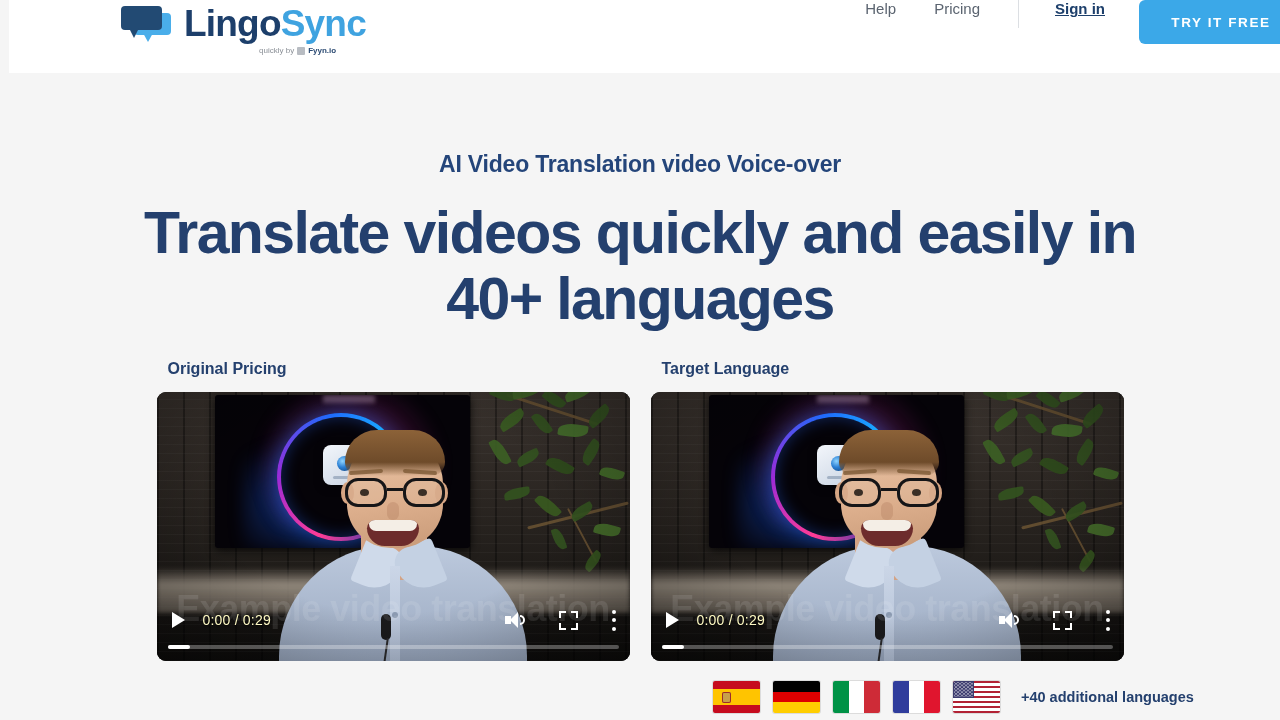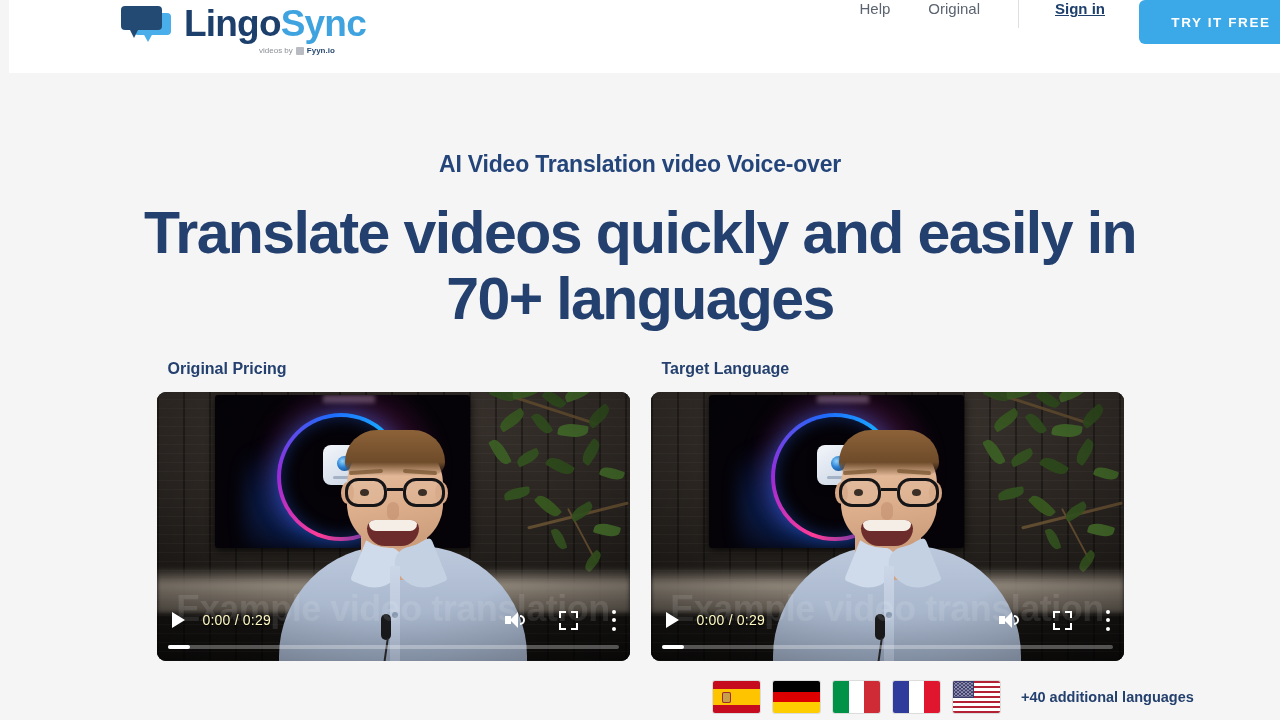--- a/index.html
+++ b/index.html
@@ -445,7 +445,7 @@
 
   <nav class="nav">
     <a class="nav-link first" href="#">Help</a>
-    <a class="nav-link" href="#">Original</a>
+    <a class="nav-link" href="#">Pricing</a>
     <span class="nav-divider"></span>
     <a class="nav-signin" href="#">Sign in</a>
     <button class="btn-try">TRY IT FREE</button>

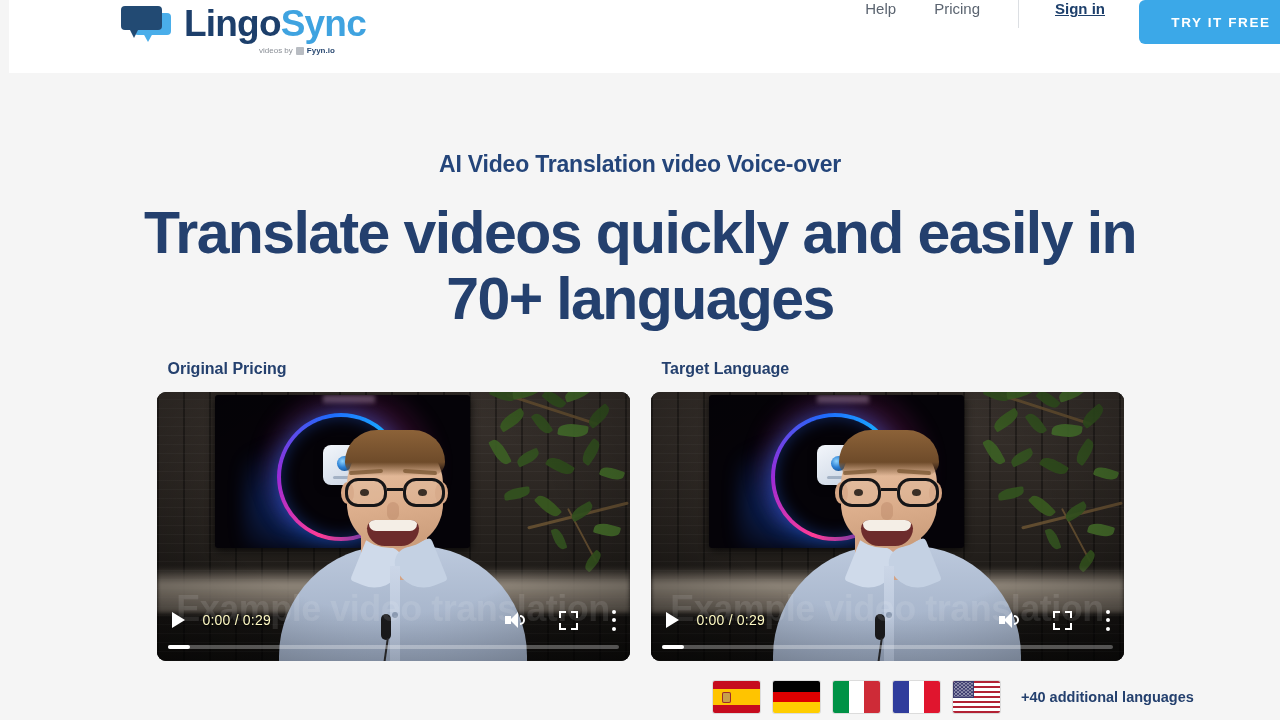--- a/index.html
+++ b/index.html
@@ -437,7 +437,7 @@
       <span class="logo-word"><span class="logo-lingo">Lingo</span><span class="logo-sync">Sync</span></span>
     </div>
     <div class="powered">
-      <span>videos by</span>
+      <span>quickly by</span>
       <span class="fyyn-icon"></span>
       <span class="fyyn">Fyyn.io</span>
     </div>

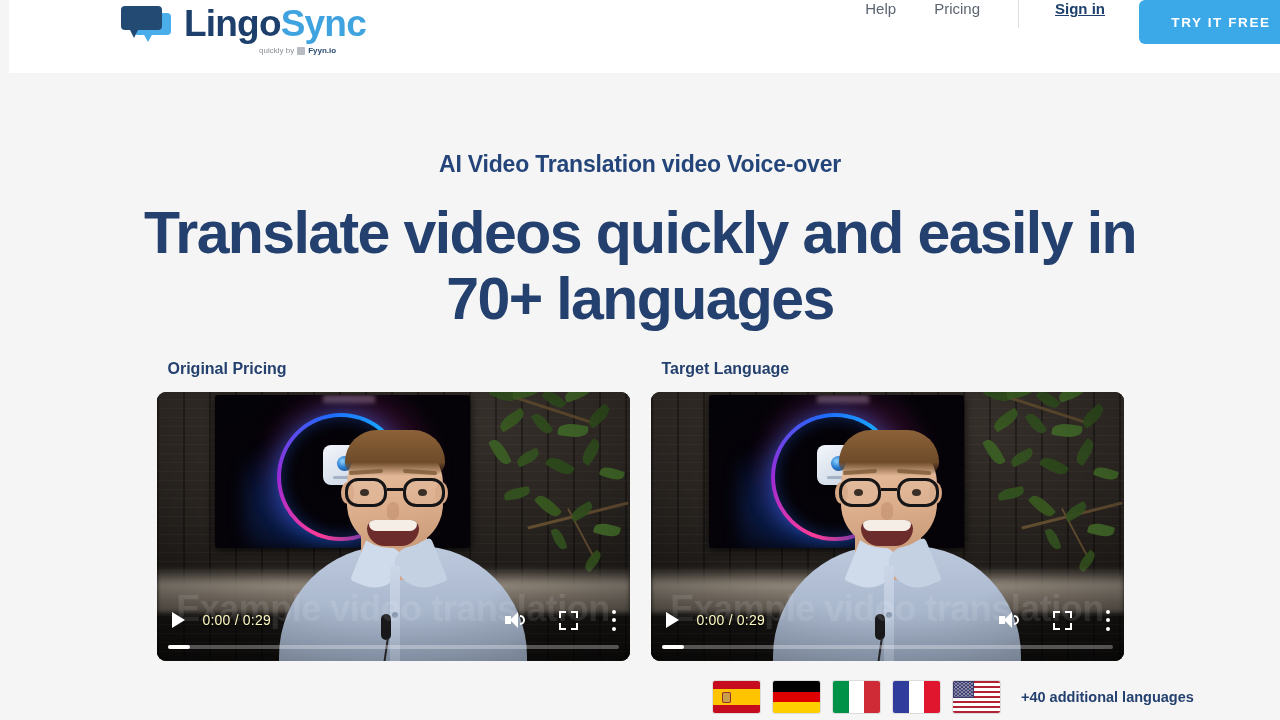--- a/index.html
+++ b/index.html
@@ -454,7 +454,7 @@
 
 <section class="hero">
   <div class="eyebrow">AI Video Translation video Voice-over</div>
-  <h1 class="headline">Translate videos quickly and easily in 70+ languages</h1>
+  <h1 class="headline">Translate videos quickly and easily in 40+ languages</h1>
 </section>
 
 <section class="videos">

